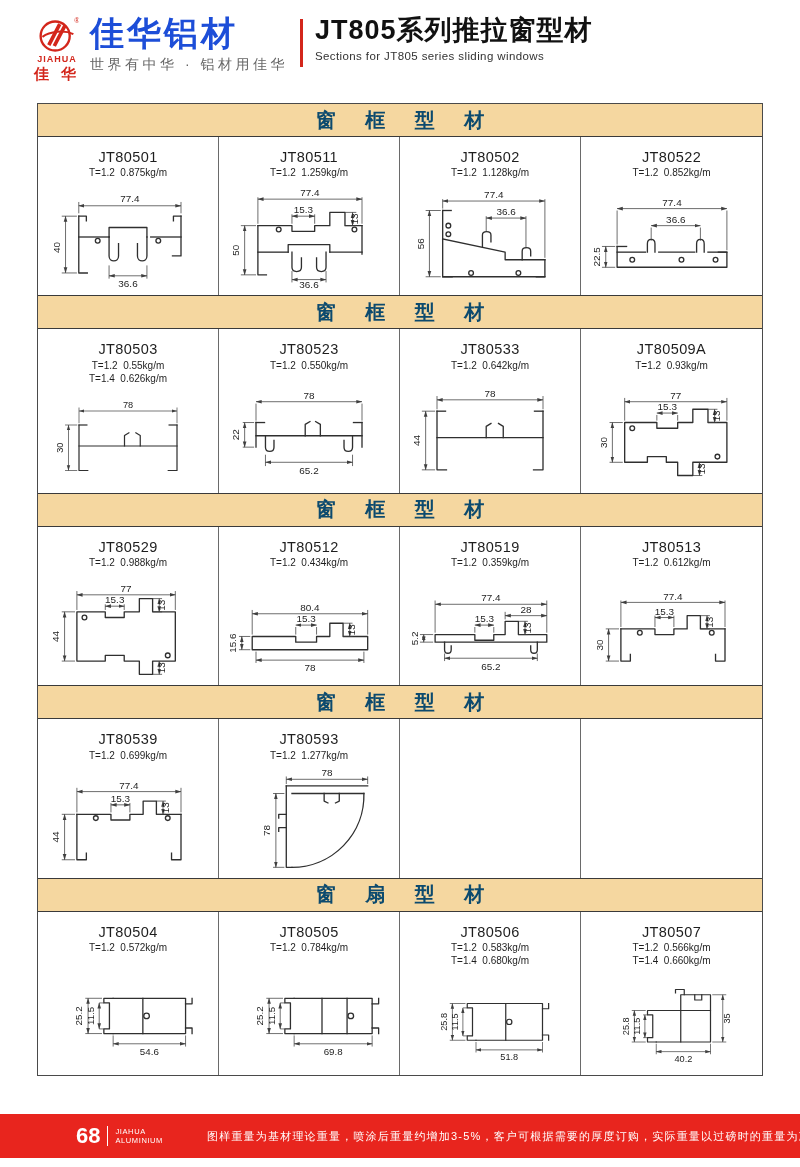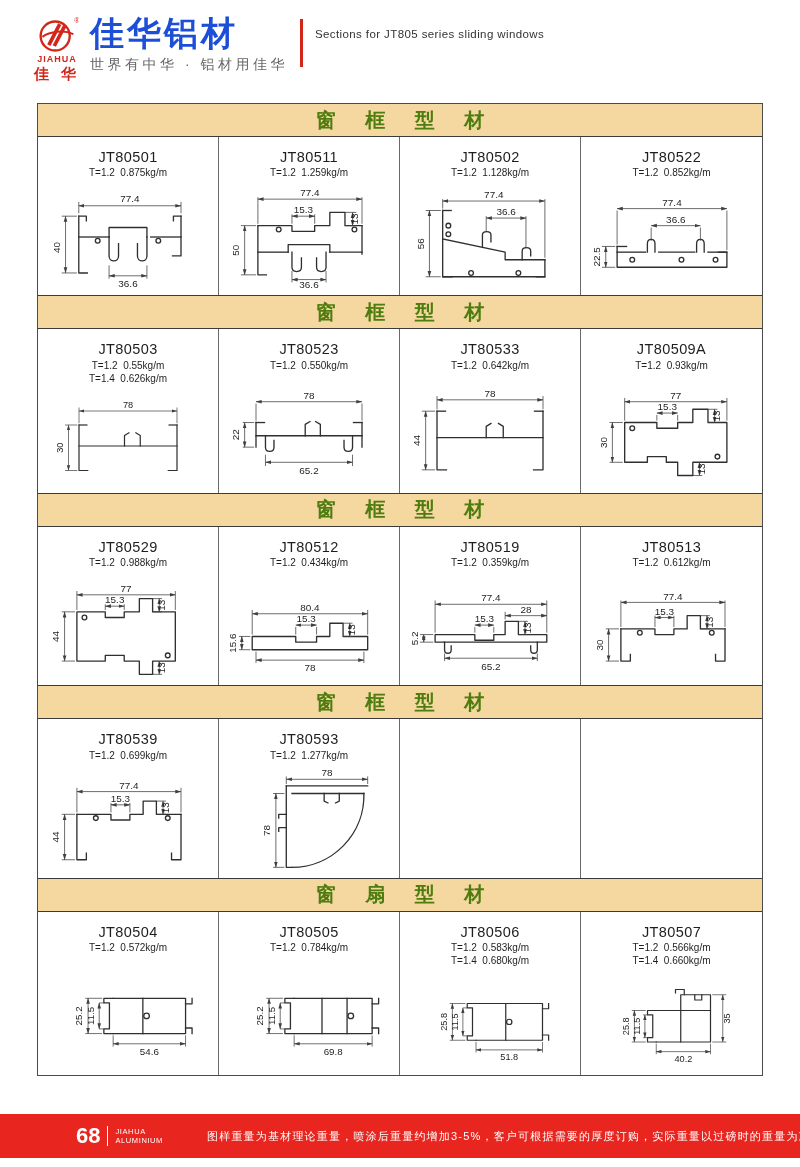--- a/index.html
+++ b/index.html
@@ -73,6 +73,7 @@
   </div>
   <div class="hd-sep"></div>
   <div class="titles">
+    <div class="title-cn">JT805系列推拉窗型材</div>
     <div class="title-en">Sections for JT805 series sliding windows</div>
   </div>
 </header>

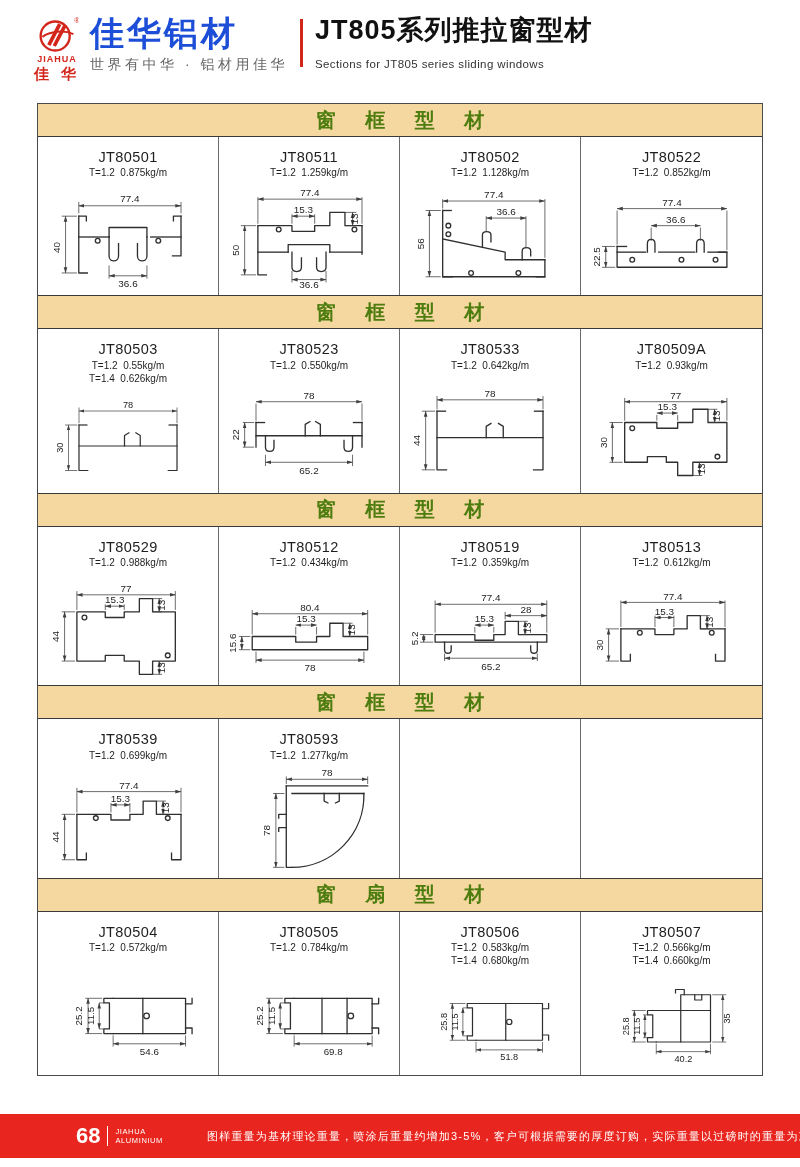--- a/index.html
+++ b/index.html
@@ -16,7 +16,7 @@
   .tagline{font-size:14px;color:#666;letter-spacing:3.5px;margin-top:4px;}
   .hd-sep{width:3px;height:48px;background:#d3261b;margin:3px 12px 0 12px;}
   .title-cn{font-size:27px;font-weight:bold;letter-spacing:1px;color:#111;line-height:1.1;}
-  .title-en{font-size:11.5px;color:#333;margin-top:12px;letter-spacing:0.4px;}
+  .title-en{font-size:11.5px;color:#333;margin-top:4px;letter-spacing:0.4px;}
   
   .catalog{position:absolute;left:37px;top:103px;width:726px;height:973px;
            border:1px solid #4a4a4a;display:flex;flex-direction:column;box-sizing:border-box;}

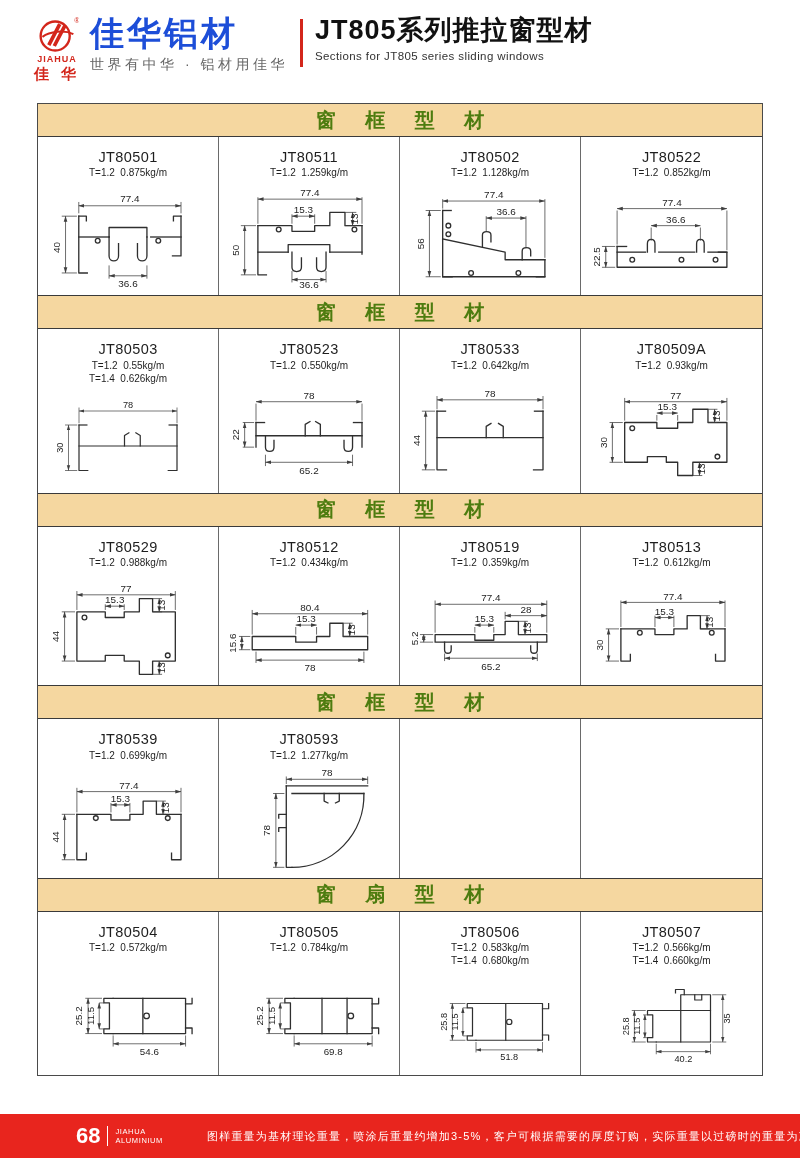--- a/index.html
+++ b/index.html
@@ -22,7 +22,7 @@
            border:1px solid #4a4a4a;display:flex;flex-direction:column;box-sizing:border-box;}
   .band{flex:0 0 32px;background:#f5d7a0;border-top:1px solid #3a3a3a;border-bottom:1px solid #3a3a3a;
         display:flex;align-items:center;justify-content:center;
-        font-size:20px;font-weight:bold;color:#4d7c0f;}
+        font-size:20px;font-weight:bold;color:#0c4a6e;}
   .band span{letter-spacing:12px;margin-right:-12px;}
   .band:first-child{border-top:none;}
   .row{flex:1 1 auto;display:flex;min-height:0;}

